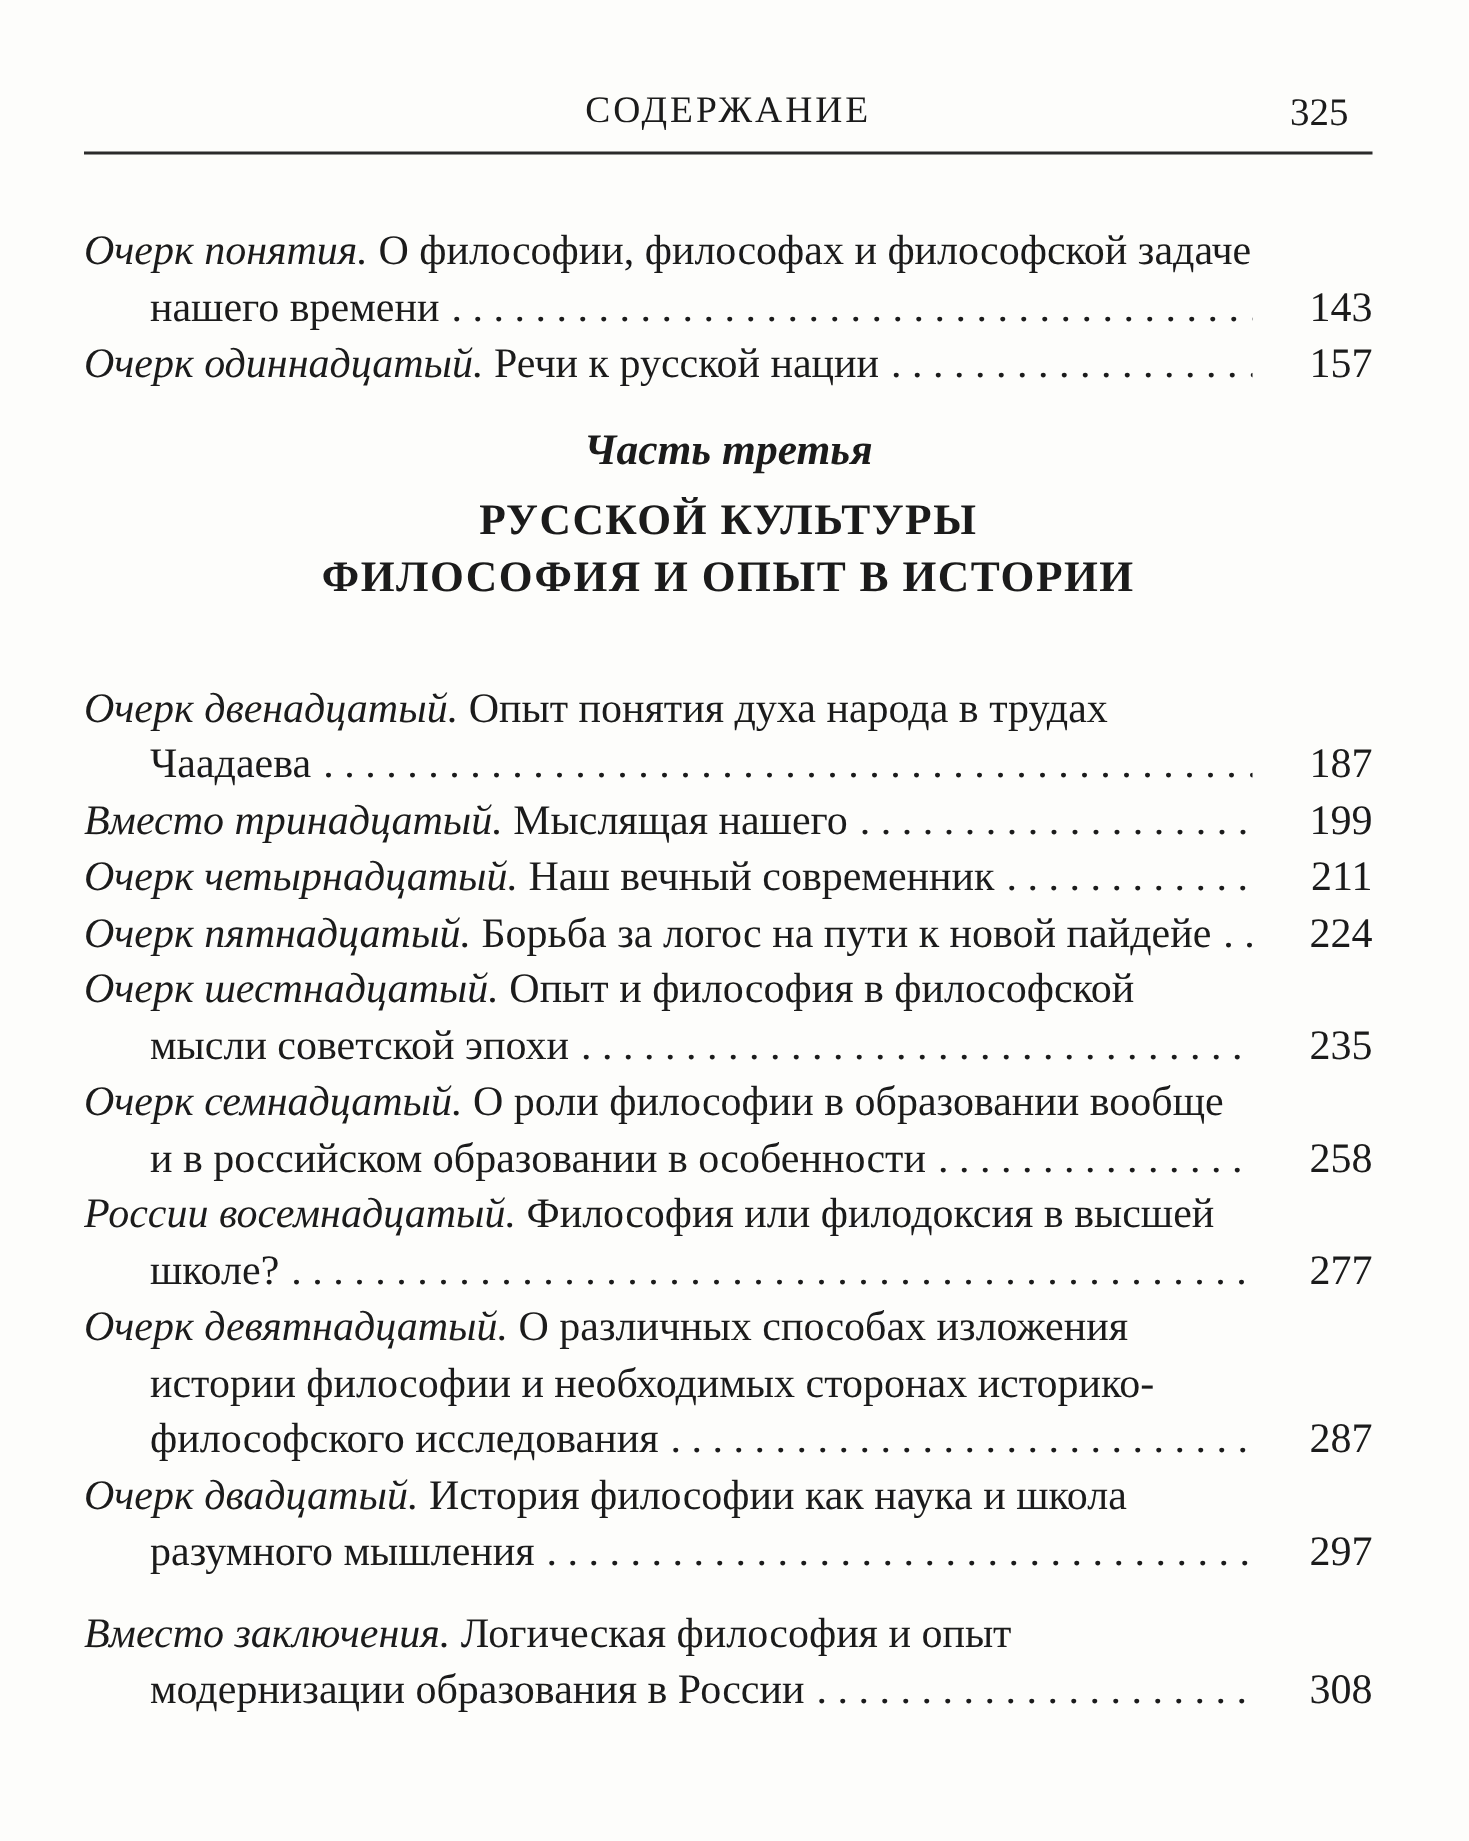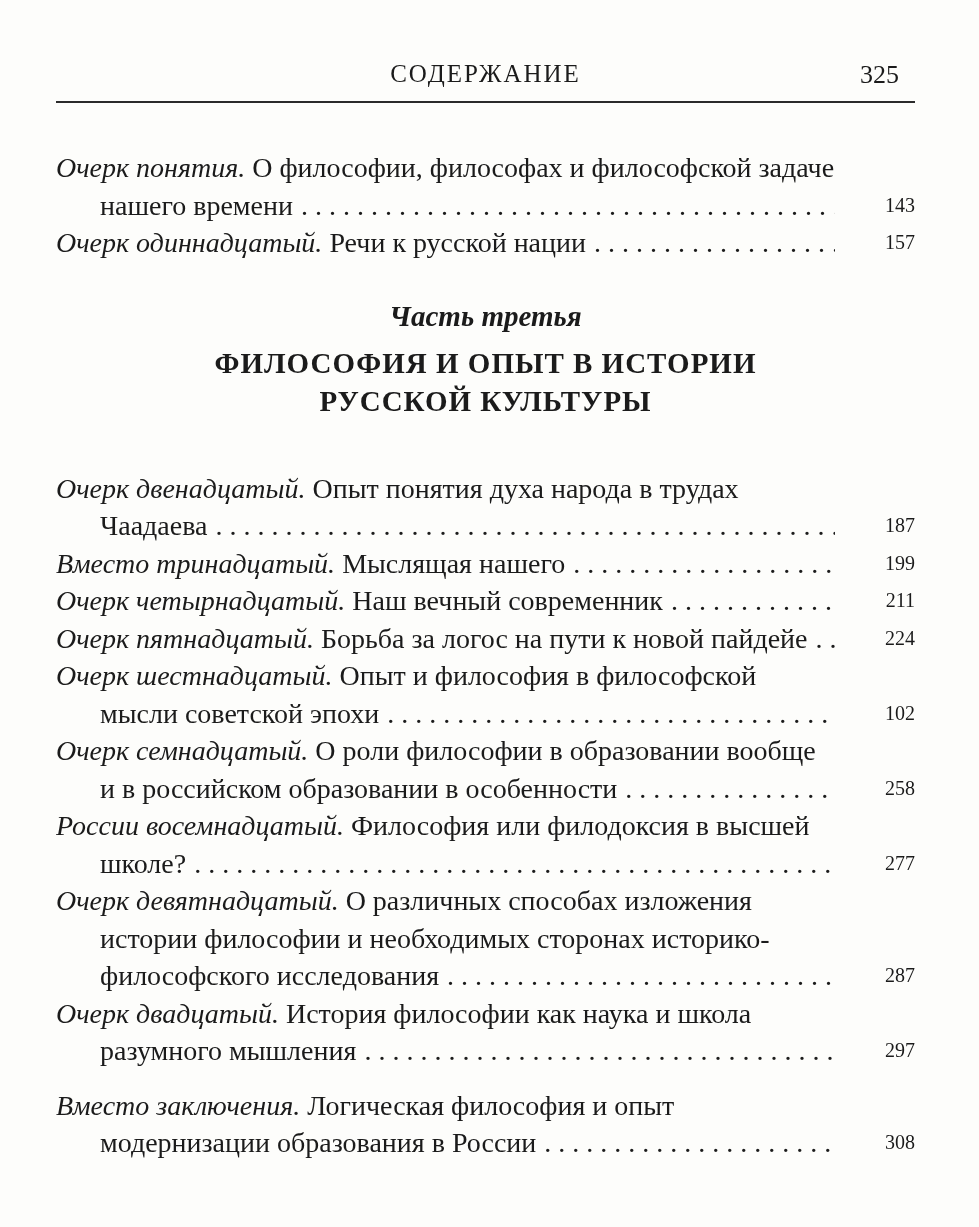--- a/index.html
+++ b/index.html
@@ -62,7 +62,7 @@
   }
   .entry-page {
     text-align: right;
-    font-size: 20px;
+    font-size: 28px;
   }
   .lead { font-style: italic; }
   .part-block {

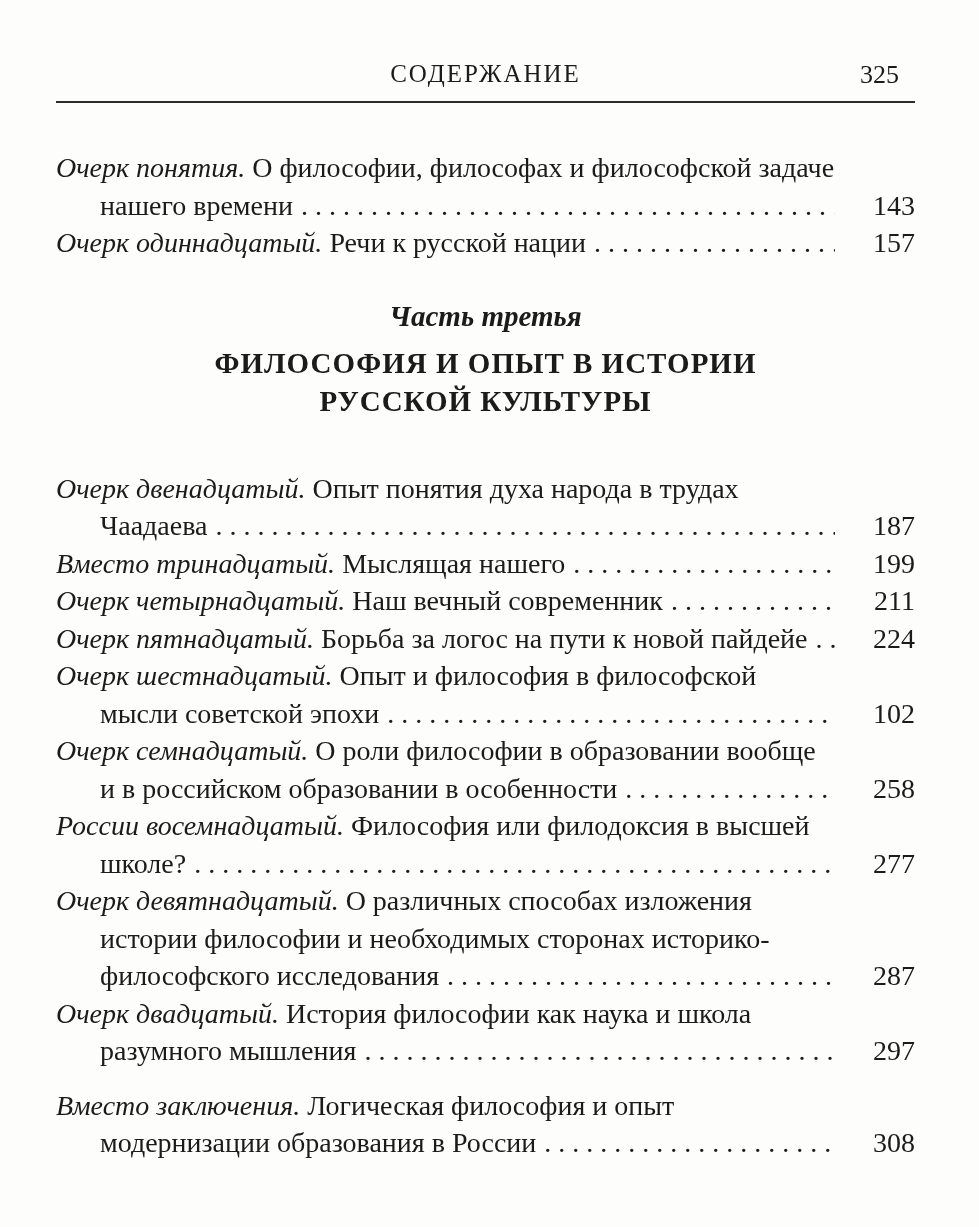--- a/index.html
+++ b/index.html
@@ -67,7 +67,7 @@
   .lead { font-style: italic; }
   .part-block {
     text-align: center;
-    margin-top: 38px;
+    margin-top: 22px;
     margin-bottom: 50px;
   }
   .part-kicker {

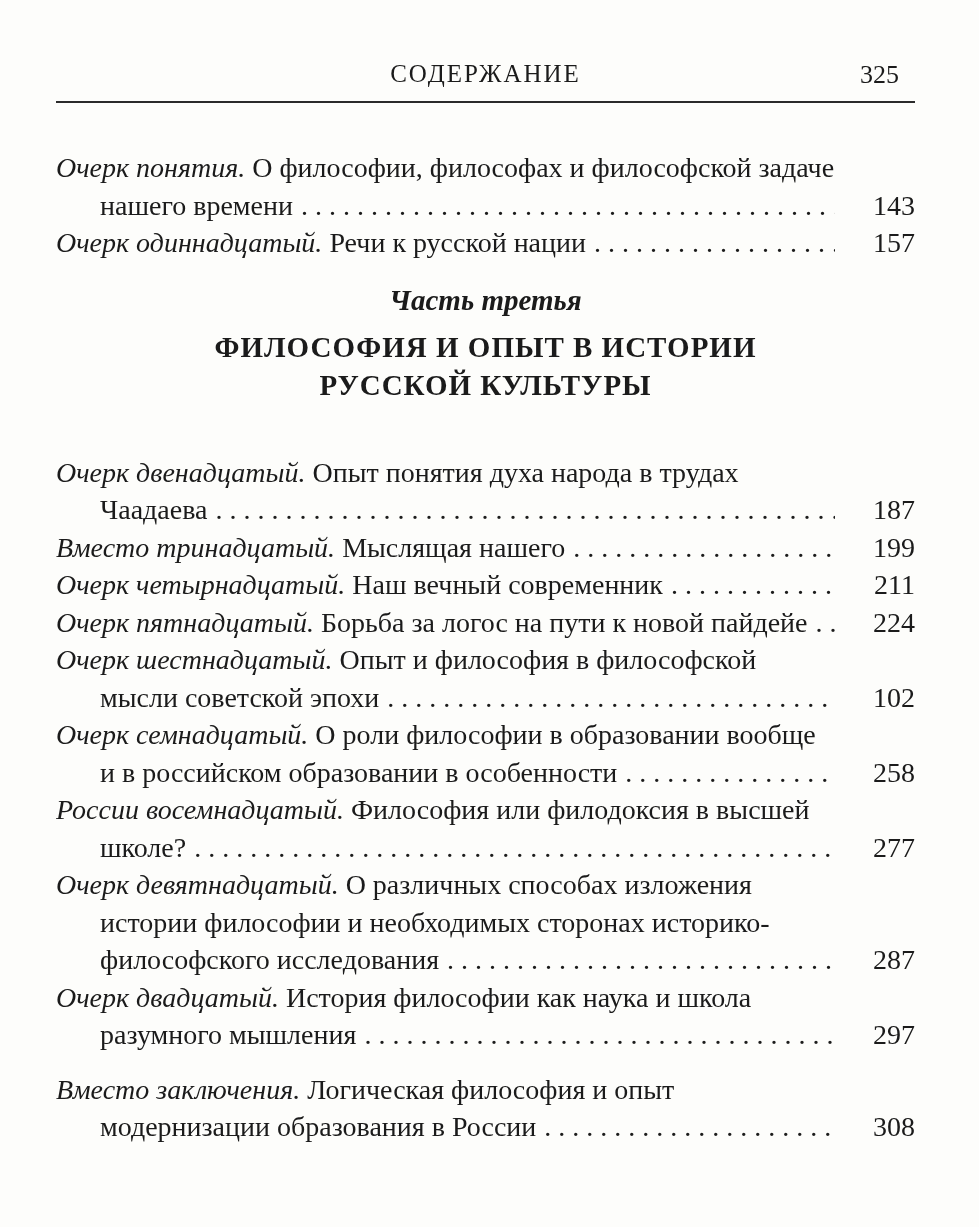--- a/index.html
+++ b/index.html
@@ -109,8 +109,8 @@
   <section class="part-block">
     <div class="part-kicker">Часть третья</div>
     <div class="part-title">
+      <div>РУССКОЙ КУЛЬТУРЫ</div>
       <div>ФИЛОСОФИЯ И ОПЫТ В ИСТОРИИ</div>
-      <div>РУССКОЙ КУЛЬТУРЫ</div>
     </div>
   </section>
 

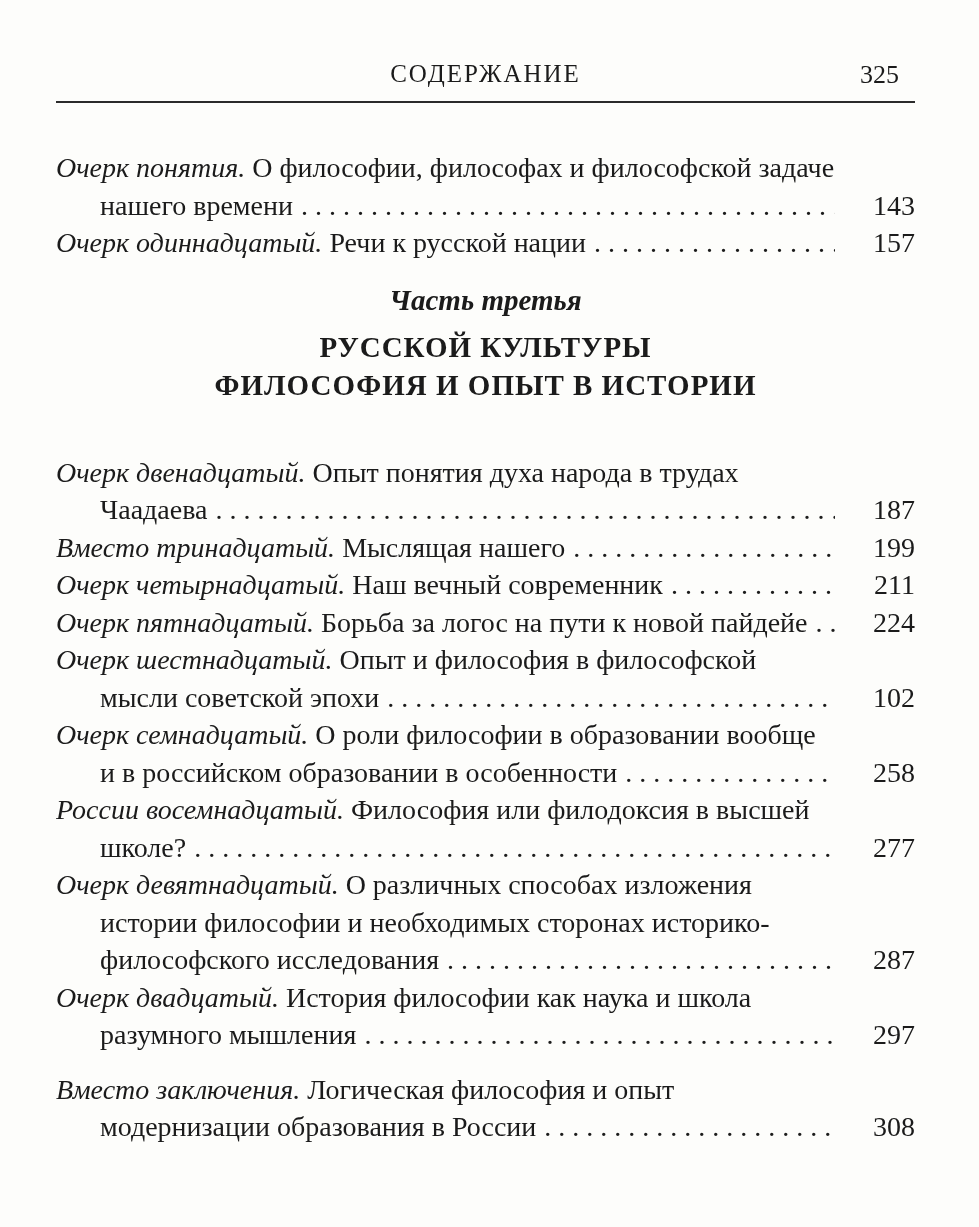--- a/index.html
+++ b/index.html
@@ -133,7 +133,7 @@
     </div>
     <div class="entry">
       <span class="entry-text"><i class="lead">Очерк шестнадцатый.</i> <span class="entry-title">Опыт и философия в философской мысли советской эпохи</span></span>
-      <span class="entry-page">102</span>
+      <span class="entry-page">235</span>
     </div>
     <div class="entry">
       <span class="entry-text"><i class="lead">Очерк семнадцатый.</i> <span class="entry-title">О роли философии в образовании вообще и в российском образовании в особенности</span></span>

